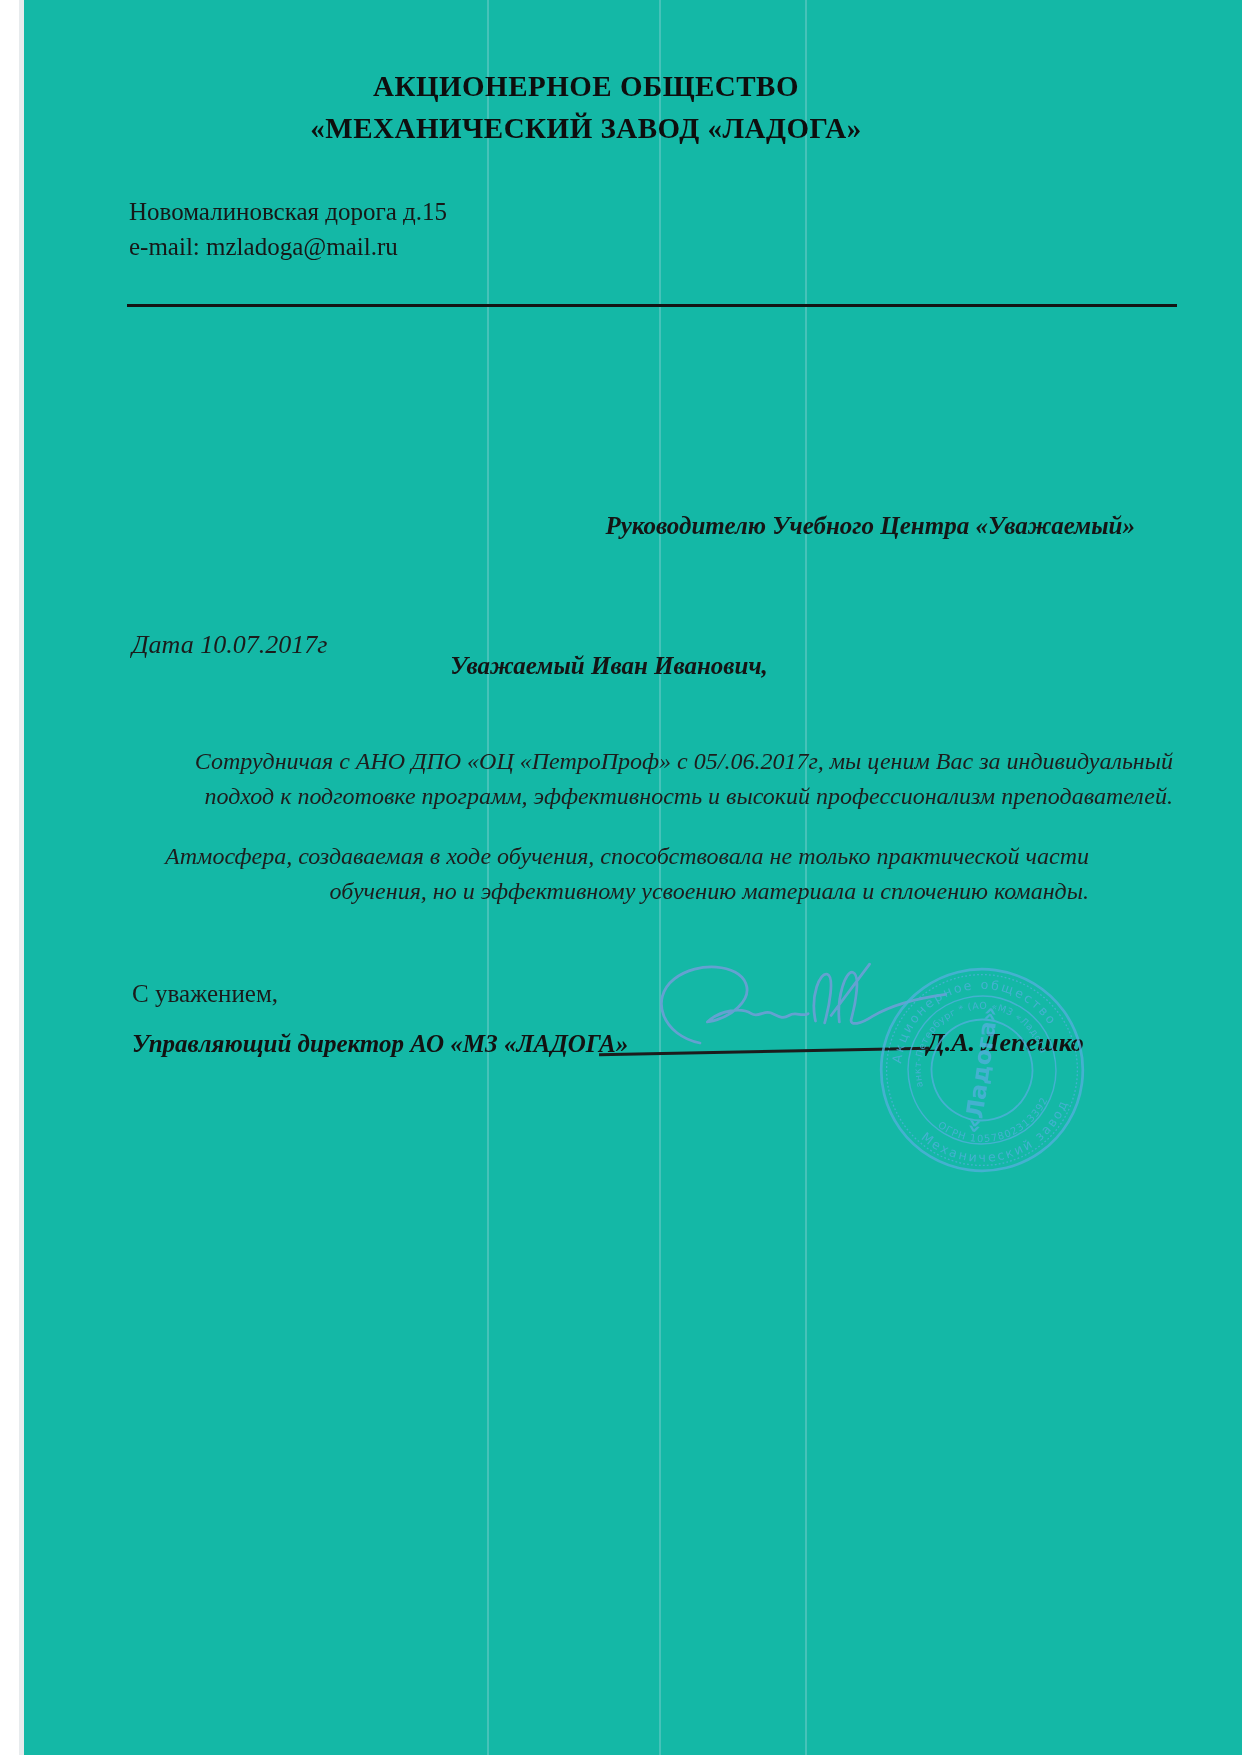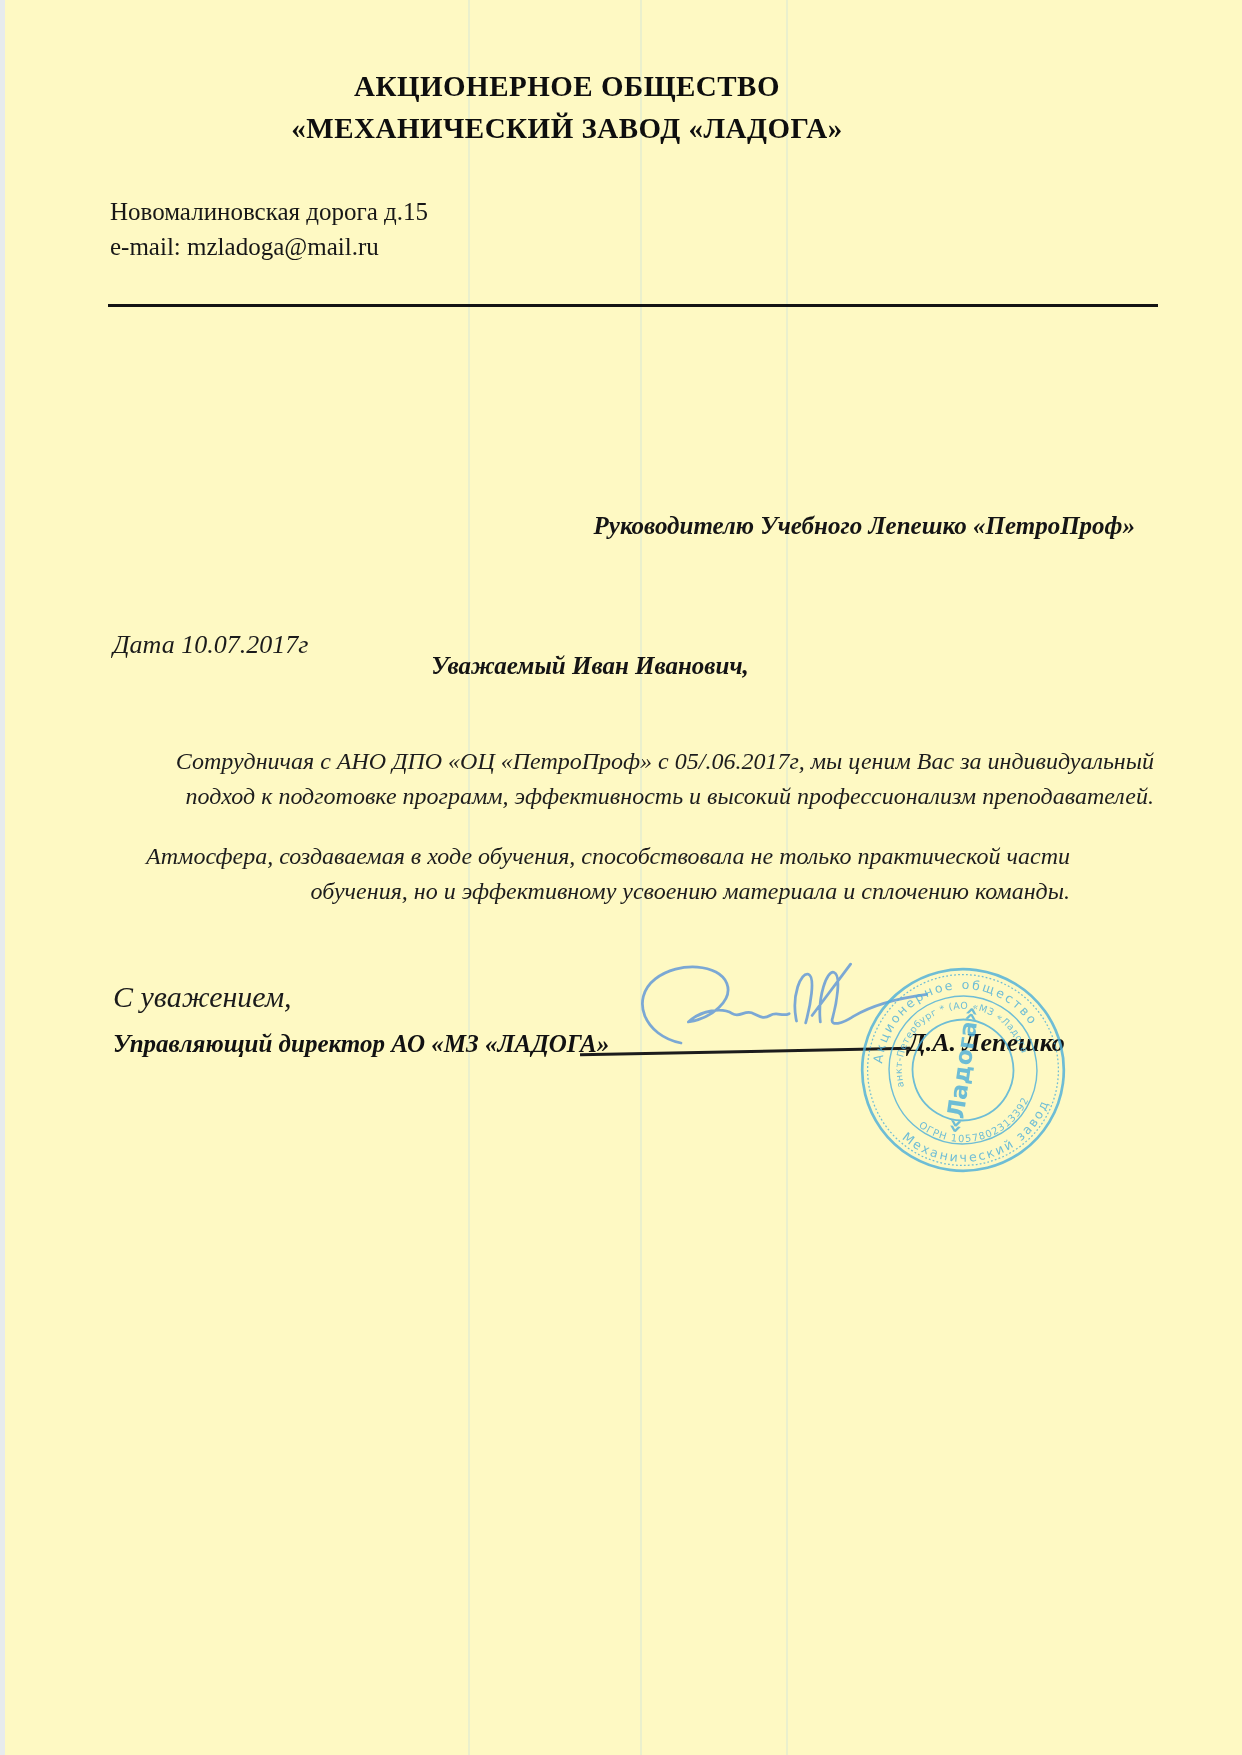--- a/index.html
+++ b/index.html
@@ -6,7 +6,7 @@
   html, body { background: #ffffff; }
   body { width: 1242px; height: 1755px; position: relative; overflow: hidden;
          font-family: "Liberation Serif", serif; color: #1b1b1b; }
-  .page { position: absolute; inset: 0; background: #fef9c3; }
+  .page { position: absolute; inset: 0; background: #14b8a6; margin-left: 19px; }
   .scan-edge { position: absolute; left: 0; top: 0; width: 5px; height: 100%;
                background: #e7ebed; }
   .scan-streak { position: absolute; top: 0; height: 100%; width: 2px;

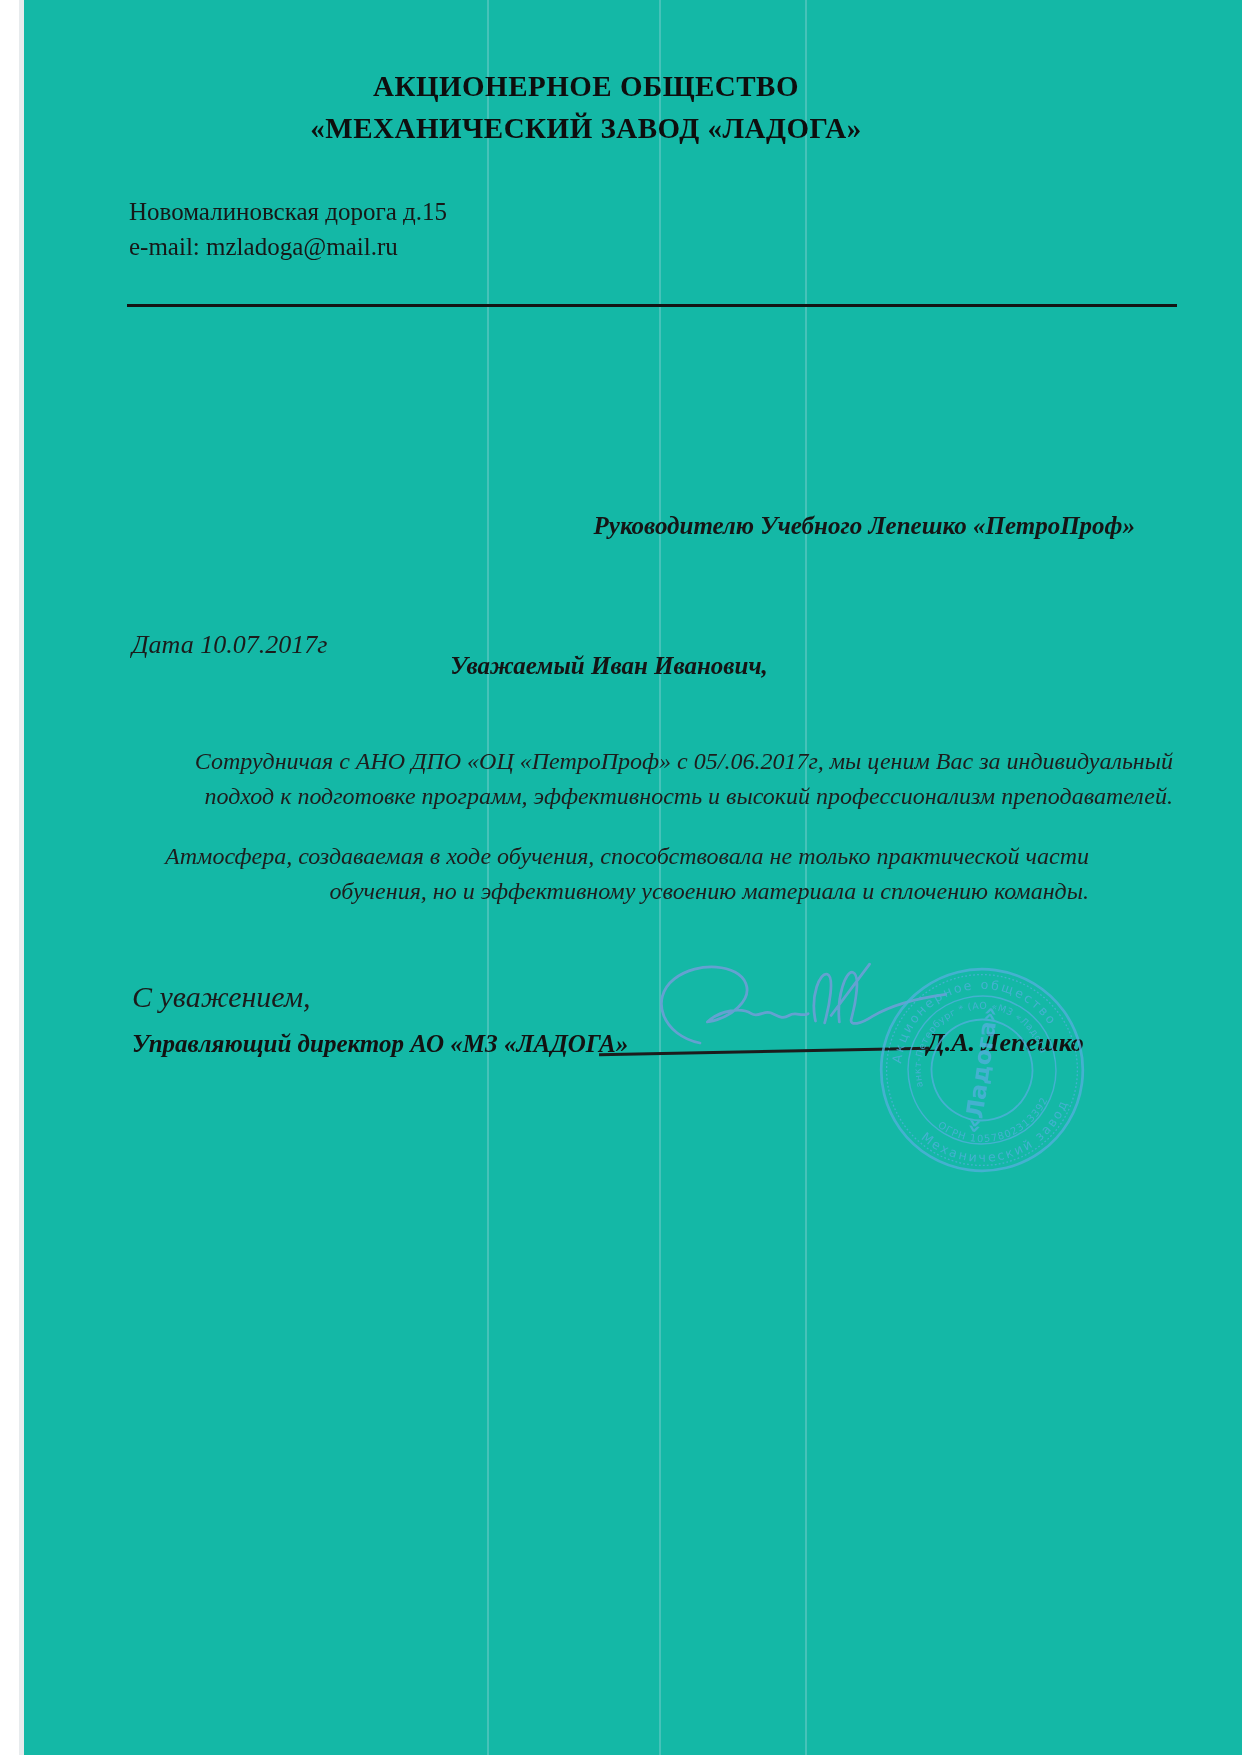--- a/index.html
+++ b/index.html
@@ -75,7 +75,7 @@
 
   <div class="divider"></div>
 
-  <div class="addressee">Руководителю Учебного Лепешко «ПетроПроф»</div>
+  <div class="addressee">Руководителю Учебного Центра «Уважаемый»</div>
   <div class="date-line">Дата 10.07.2017г</div>
   <div class="salutation">Уважаемый Иван Иванович,</div>
   <div class="para para-1">Сотрудничая с АНО ДПО «ОЦ «ПетроПроф» с 05/.06.2017г, мы ценим Вас за индивидуальный

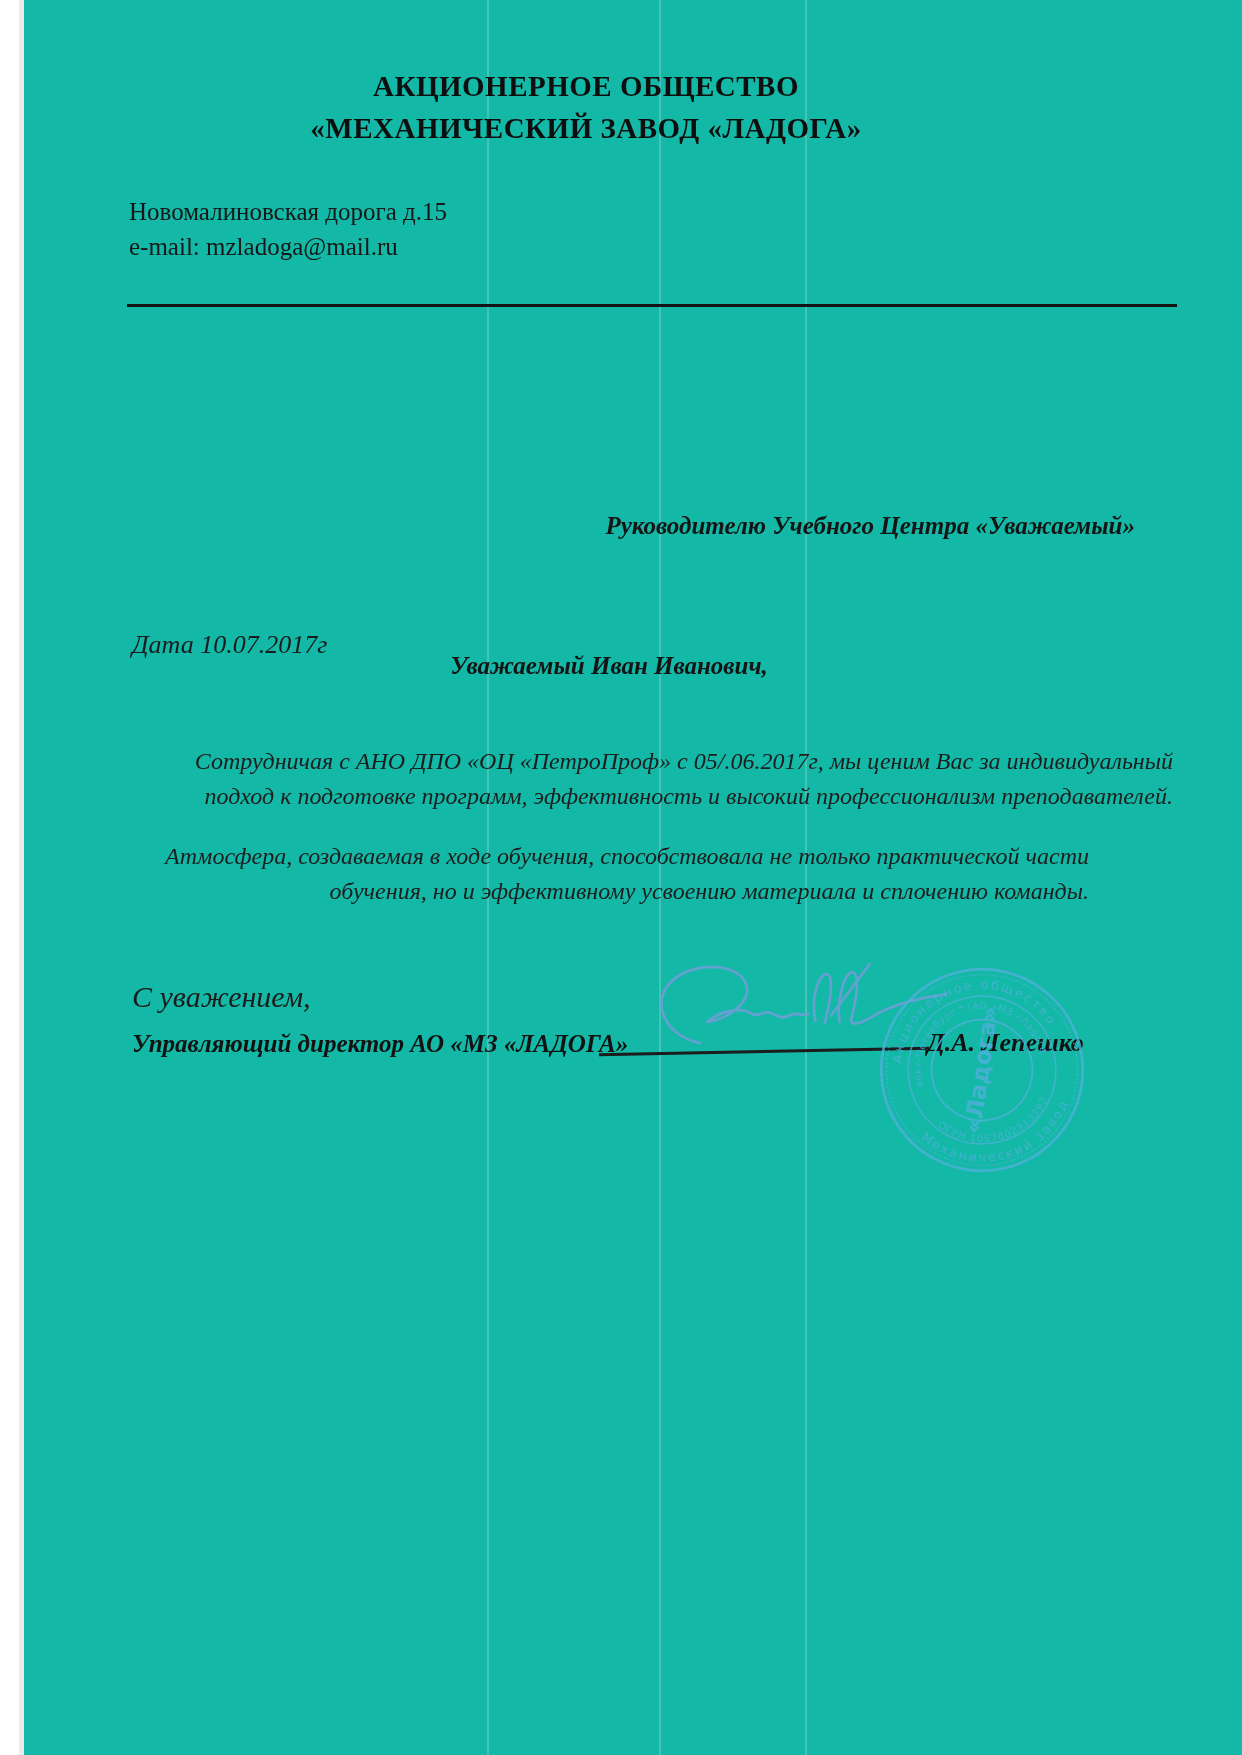--- a/index.html
+++ b/index.html
@@ -39,8 +39,8 @@
   .para-1 { left: 114px; top: 744px; width: 1040px; text-align: right; }
   .para-2 { left: 110px; top: 839px; width: 960px; text-align: right; }
 
-  .regards { position: absolute; left: 113px; top: 980px; font-size: 30px;
-             font-style: italic; }
+  .regards { position: absolute; left: 113px; top: 980px; font-size: 25px;
+             }
   .signer-position { position: absolute; left: 113px; top: 1030px; font-size: 25px;
                      font-weight: bold; font-style: italic; color: #121212; }
   .signer-name { position: absolute; left: 908px; top: 1028px; font-size: 26px;

